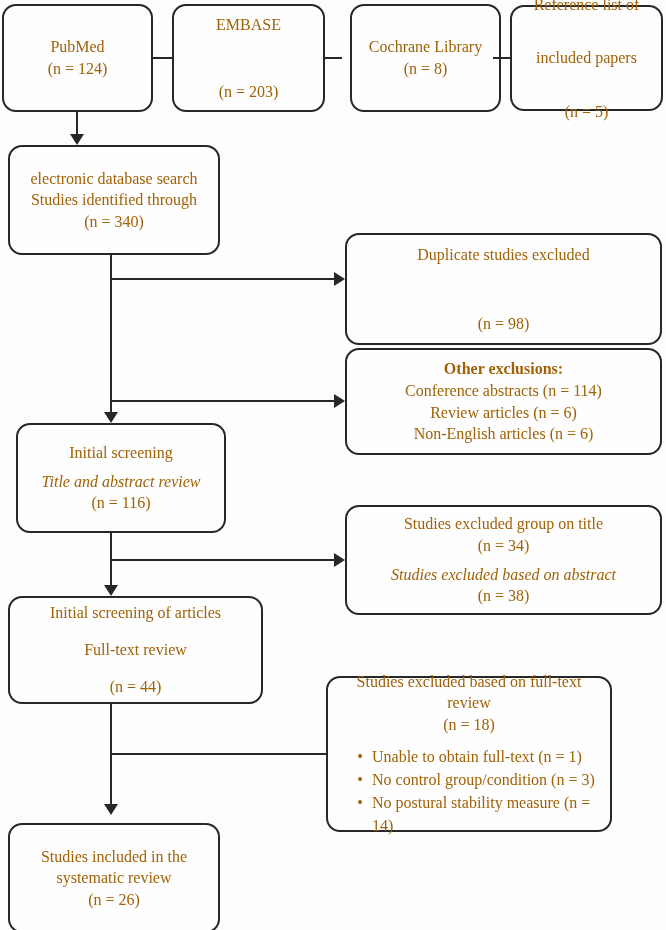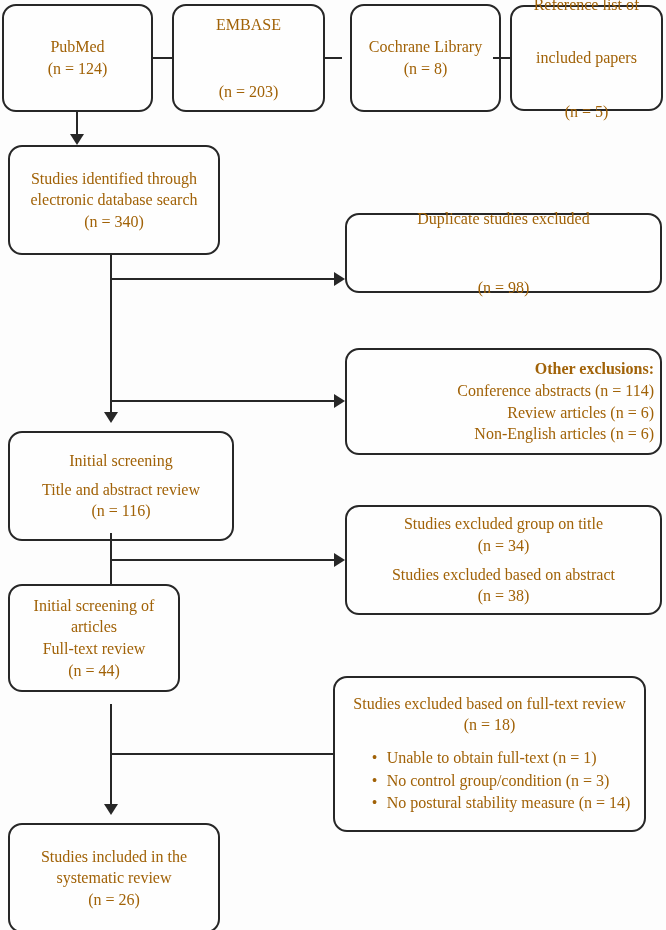--- a/index.html
+++ b/index.html
@@ -87,8 +87,8 @@
   <div class="arrow-down" style="left:70px; top:134px;"></div>
 
   <div class="fbox" style="left:8px; top:145px; width:212px; height:110px;">
+    <div>electronic database search</div>
     <div>Studies identified through</div>
-    <div>electronic database search</div>
     <div>(n = 340)</div>
   </div>
 

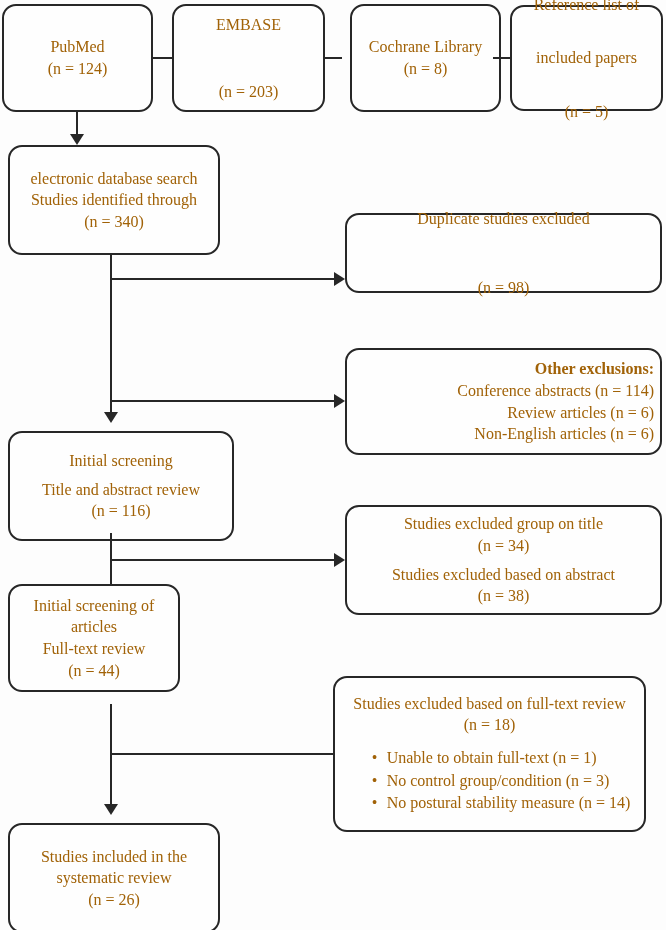--- a/index.html
+++ b/index.html
@@ -98,7 +98,7 @@
   <div class="hline" style="left:111px; top:278px; width:224px;"></div>
   <div class="arrow-right" style="left:334px; top:272px;"></div>
 
-  <div class="fbox" style="left:345px; top:213px; width:317px; height:80px;gap:47px;">
+  <div class="fbox" style="left:345px; top:233px; width:317px; height:112px;gap:47px;">
     <div>Duplicate studies excluded</div>
     <div>(n = 98)</div>
   </div>

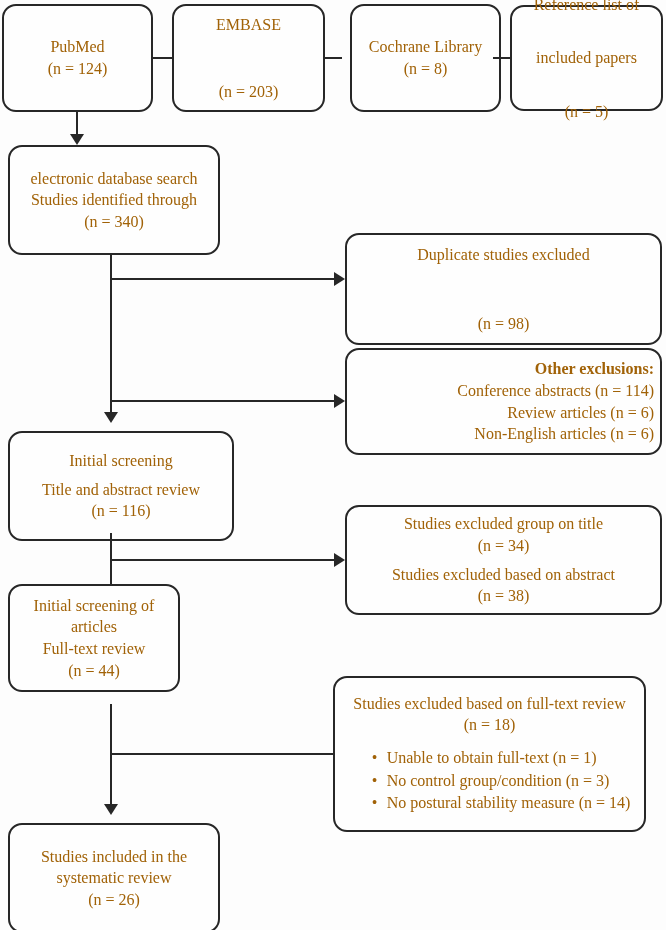--- a/index.html
+++ b/index.html
@@ -106,7 +106,7 @@
   <div class="hline" style="left:111px; top:400px; width:224px;"></div>
   <div class="arrow-right" style="left:334px; top:394px;"></div>
 
-  <div class="fbox" style="left:345px; top:348px; width:317px; height:107px;align-items:flex-end;">
+  <div class="fbox" style="left:345px; top:348px; width:317px; height:107px;">
     <div class="bold">Other exclusions:</div>
     <div>Conference abstracts (n = 114)</div>
     <div>Review articles (n = 6)</div>

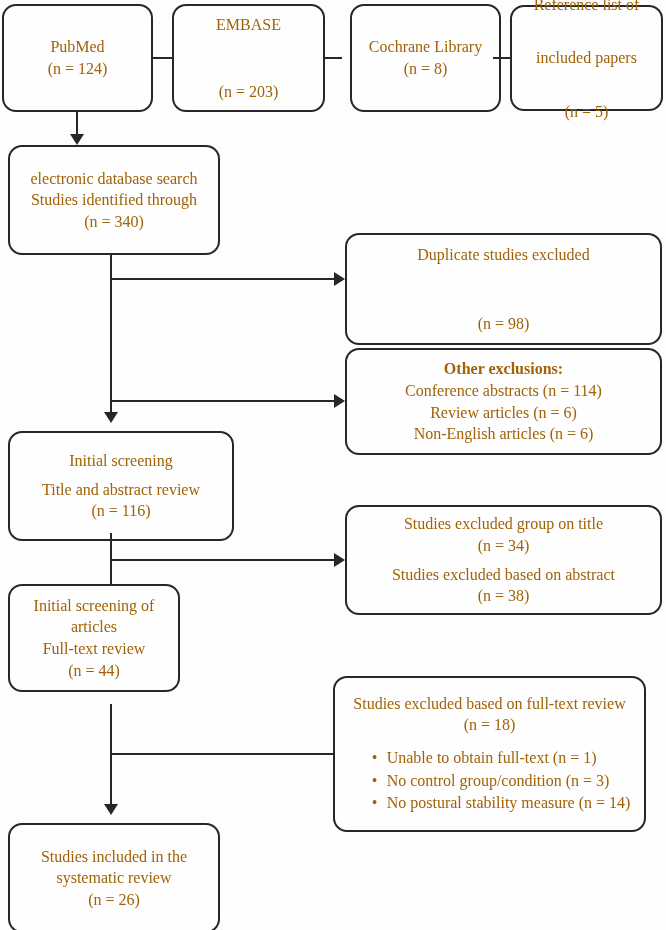--- a/index.html
+++ b/index.html
@@ -113,7 +113,7 @@
     <div>Non-English articles (n = 6)</div>
   </div>
 
-  <div class="fbox" style="left:8px; top:423px; width:226px; height:110px;margin-top:8px;">
+  <div class="fbox" style="left:16px; top:423px; width:210px; height:110px;">
     <div>Initial screening</div>
     <div class="gap-top">Title and abstract review</div>
     <div>(n = 116)</div>

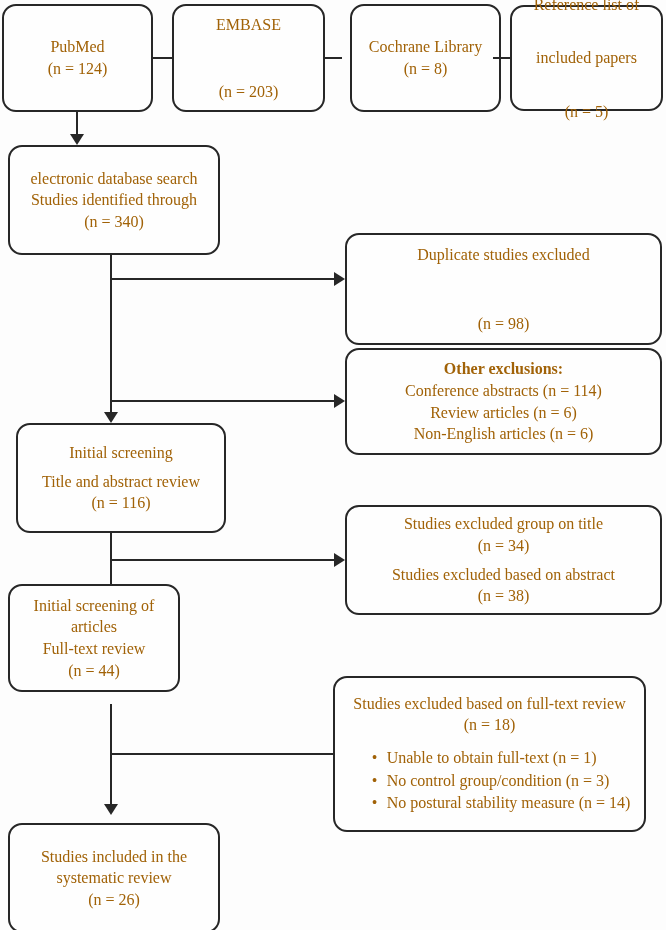--- a/index.html
+++ b/index.html
@@ -30,7 +30,7 @@
     padding: 4px 6px;
   }
 
-  .fbox .gap-top { margin-top: 7px; }
+  .fbox .gap-top { margin-top: 7px; font-style: italic; }
   .bold { font-weight: bold; }
 
   .hline { position: absolute; height: 2px; background: #272727; }

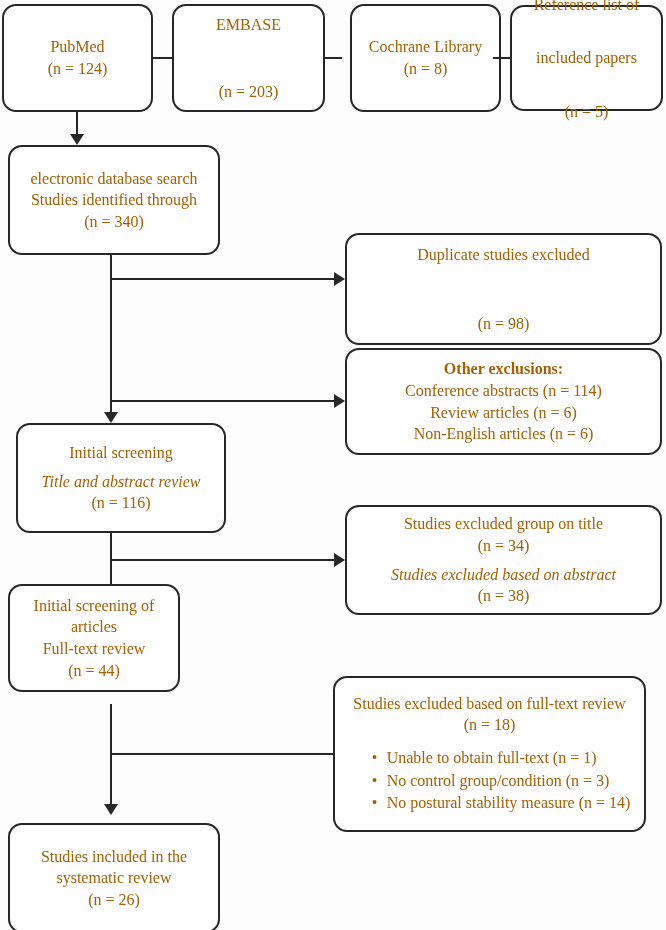--- a/index.html
+++ b/index.html
@@ -132,7 +132,7 @@
     <div>(n = 38)</div>
   </div>
 
-  <div class="fbox" style="left:8px; top:584px; width:172px; height:108px;">
+  <div class="fbox" style="left:8px; top:596px; width:255px; height:108px;justify-content:space-between;">
     <div>Initial screening of articles</div>
     <div>Full-text review</div>
     <div>(n = 44)</div>

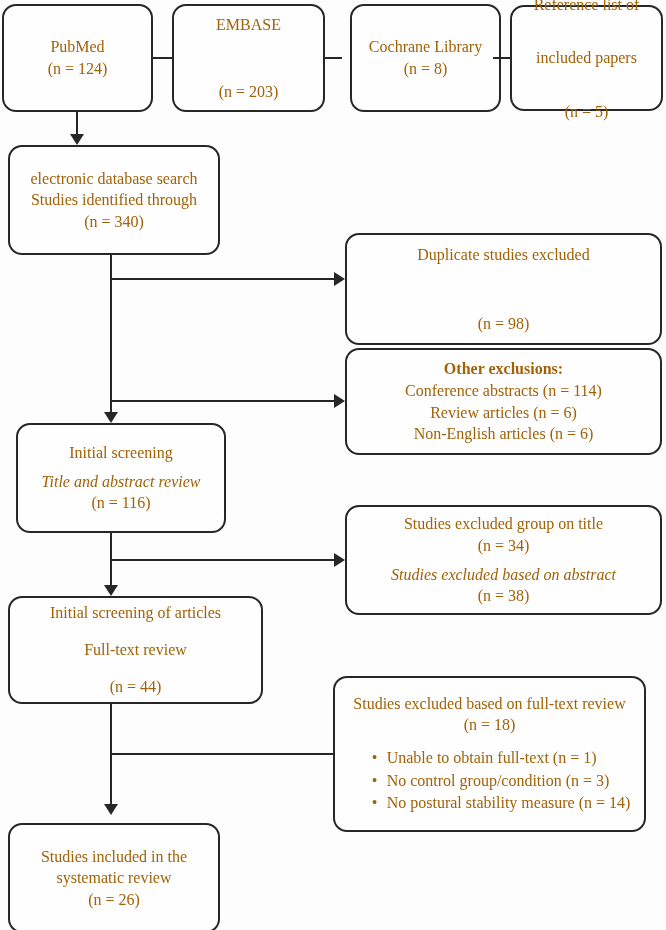--- a/index.html
+++ b/index.html
@@ -144,7 +144,7 @@
   <div class="hline" style="left:111px; top:753px; width:224px;"></div>
   <div class="arrow-right" style="left:334px; top:747px;"></div>
 
-  <div class="fbox" style="left:333px; top:676px; width:313px; height:156px;">
+  <div class="fbox" style="left:326px; top:676px; width:286px; height:156px;">
     <div>Studies excluded based on full-text review</div>
     <div>(n = 18)</div>
     <div class="bullets">

